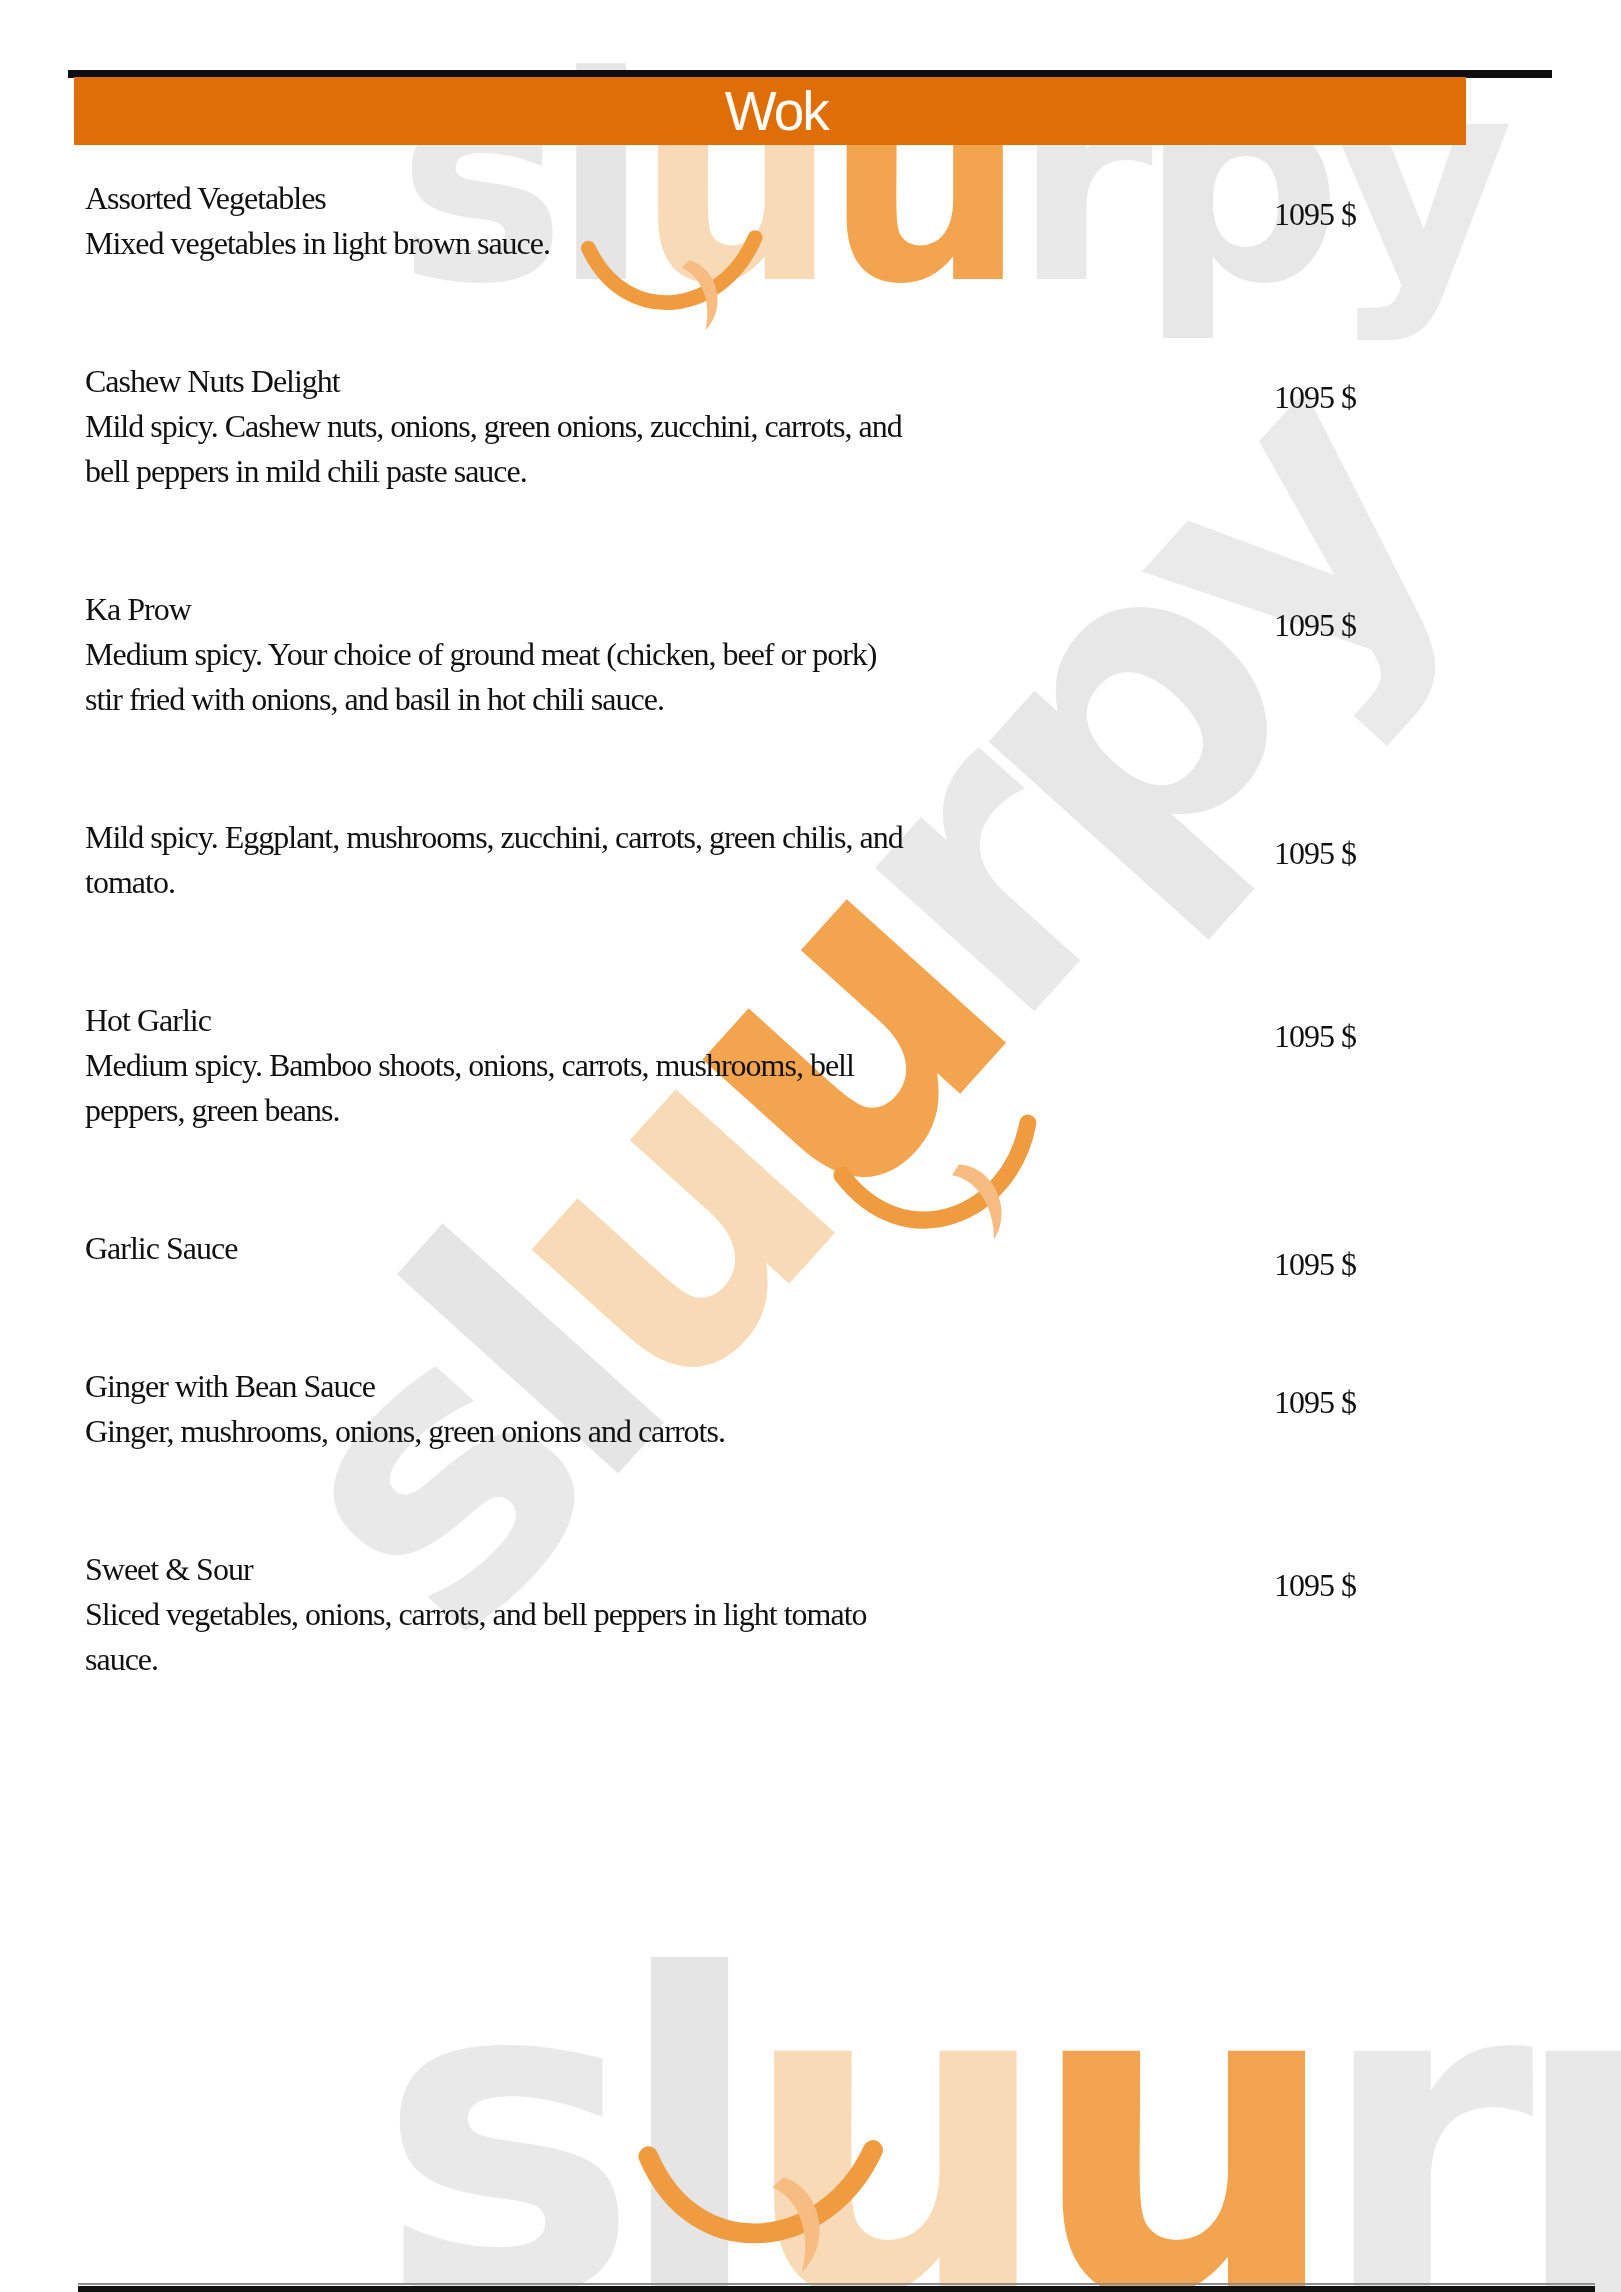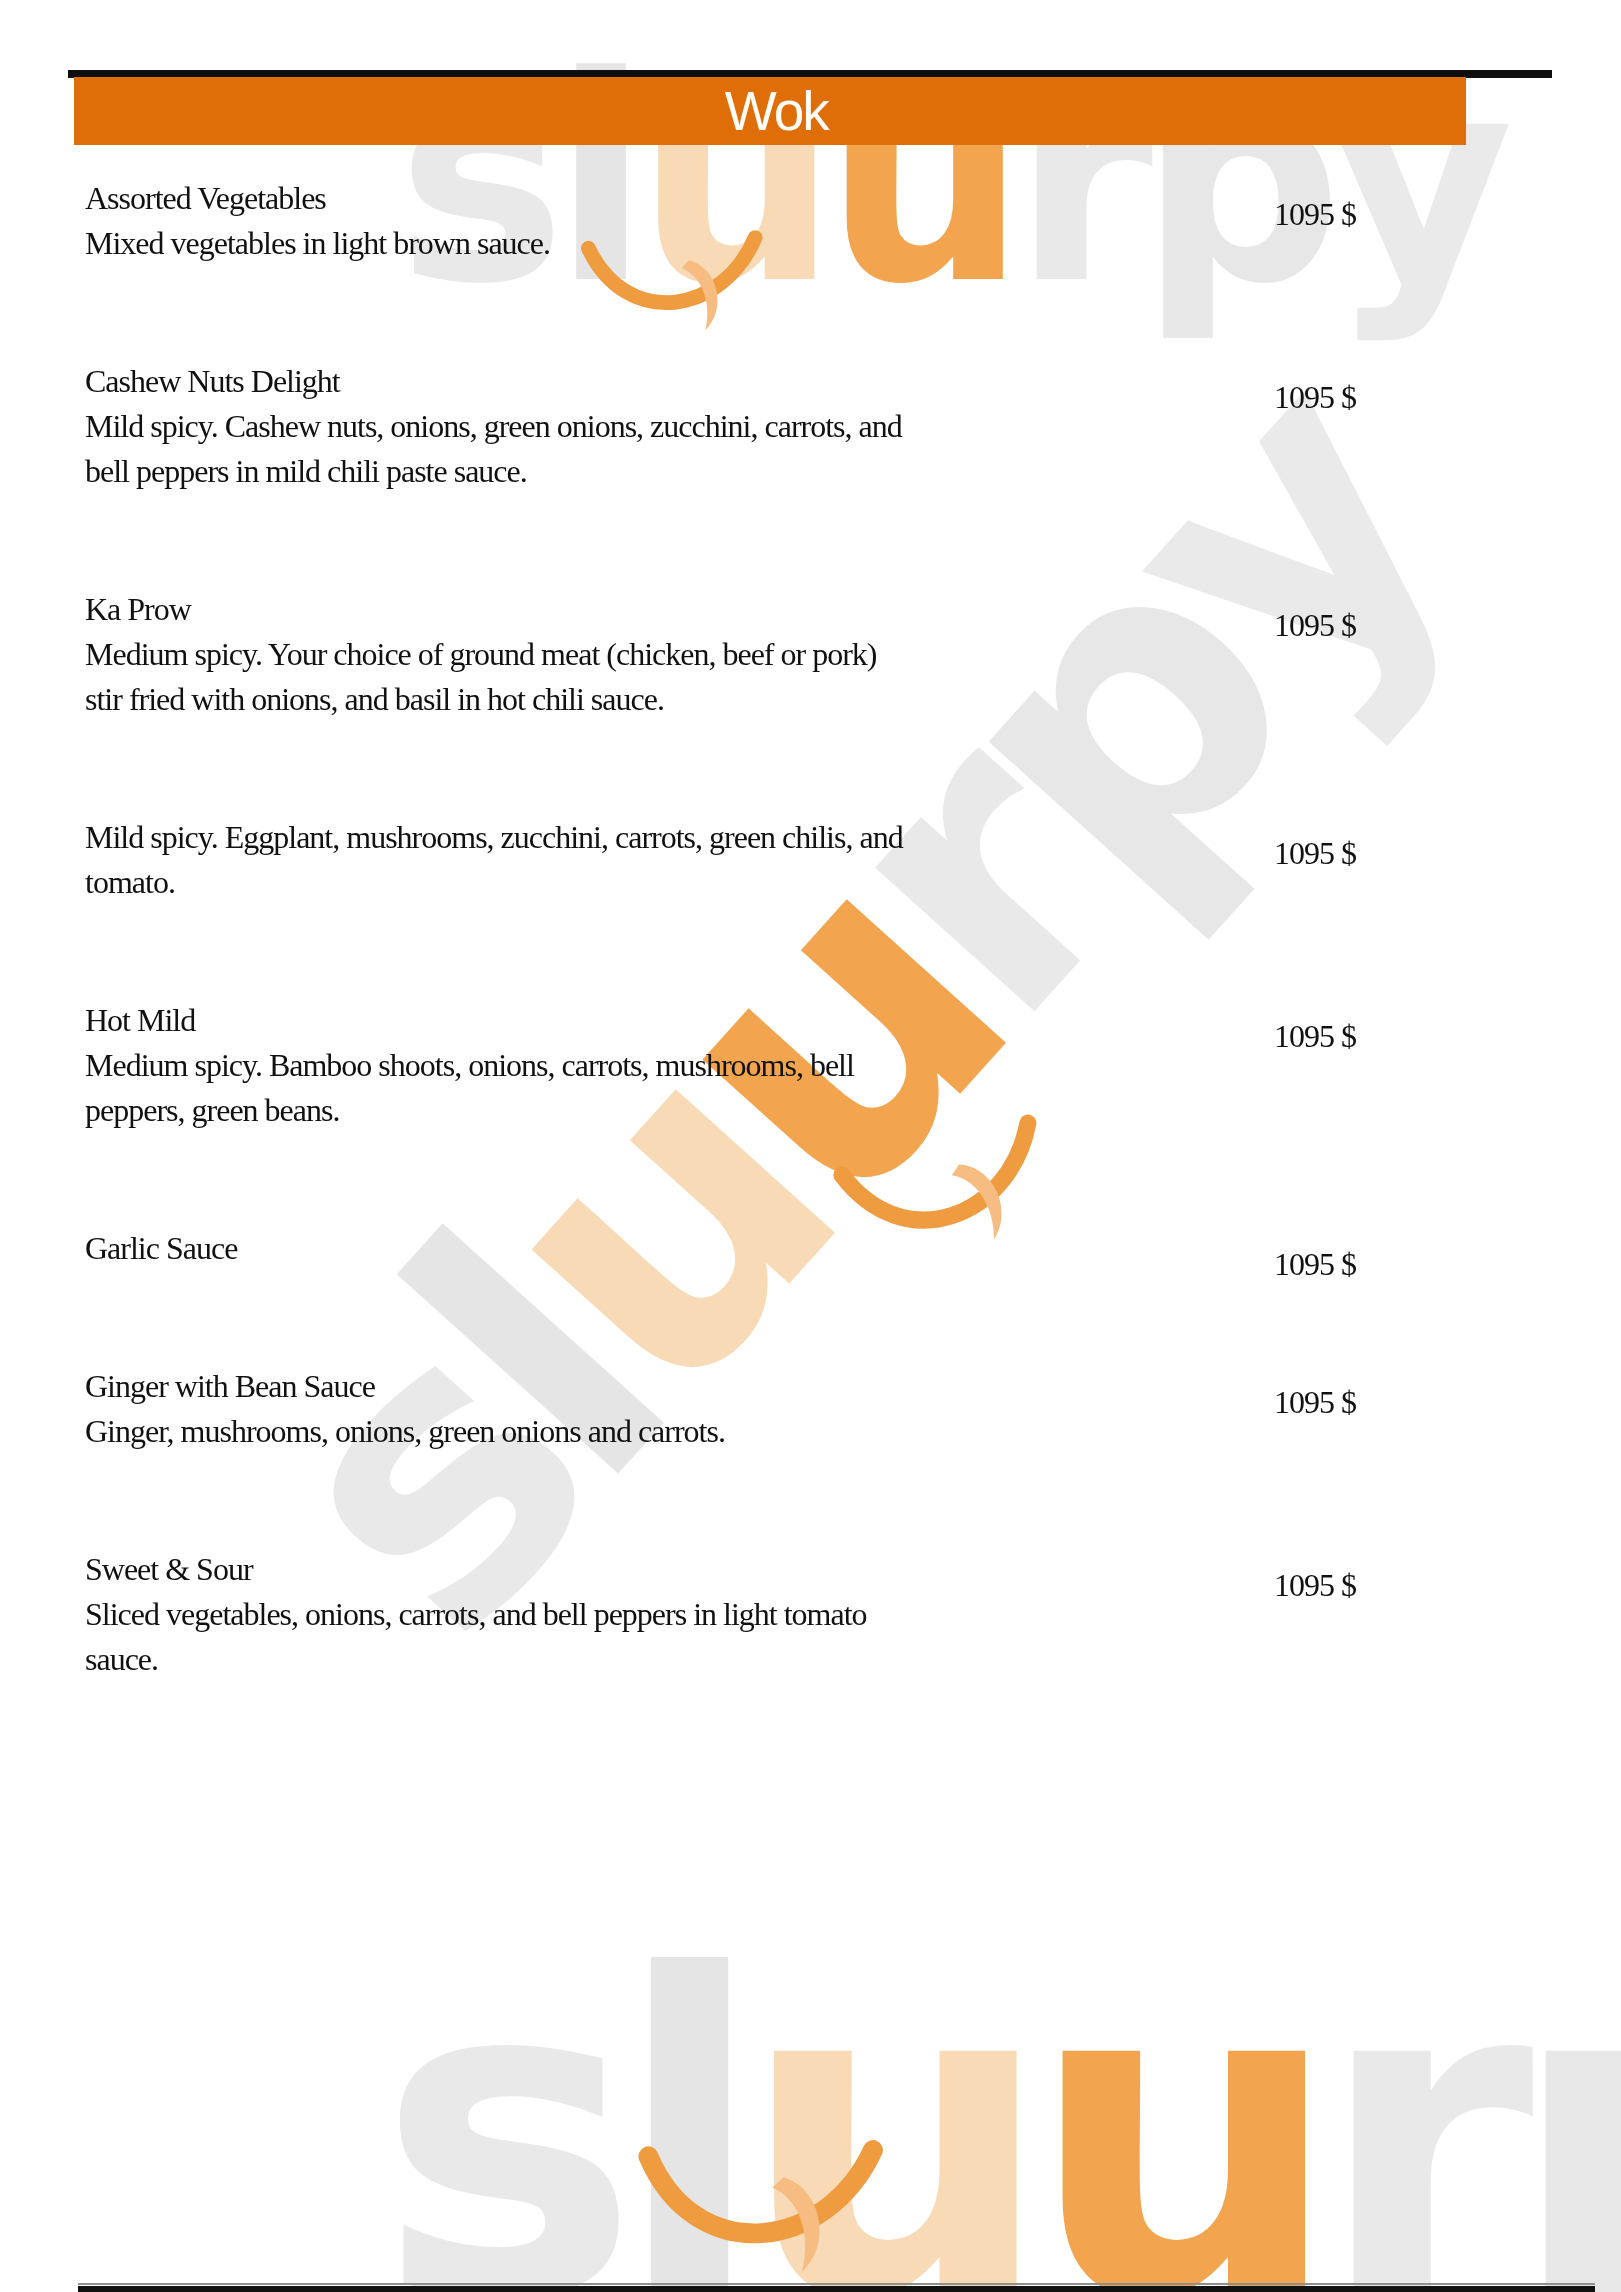--- a/index.html
+++ b/index.html
@@ -145,7 +145,7 @@
       </div>
 
   <div class="item">
-    <div class="item-name">Hot Mild</div>
+    <div class="item-name">Hot Garlic</div>
     <div class="item-price">1095 $</div>
   <div class="desc-line">Medium spicy. Bamboo shoots, onions, carrots, mushrooms, bell</div>
         <div class="desc-line">peppers, green beans.</div>

